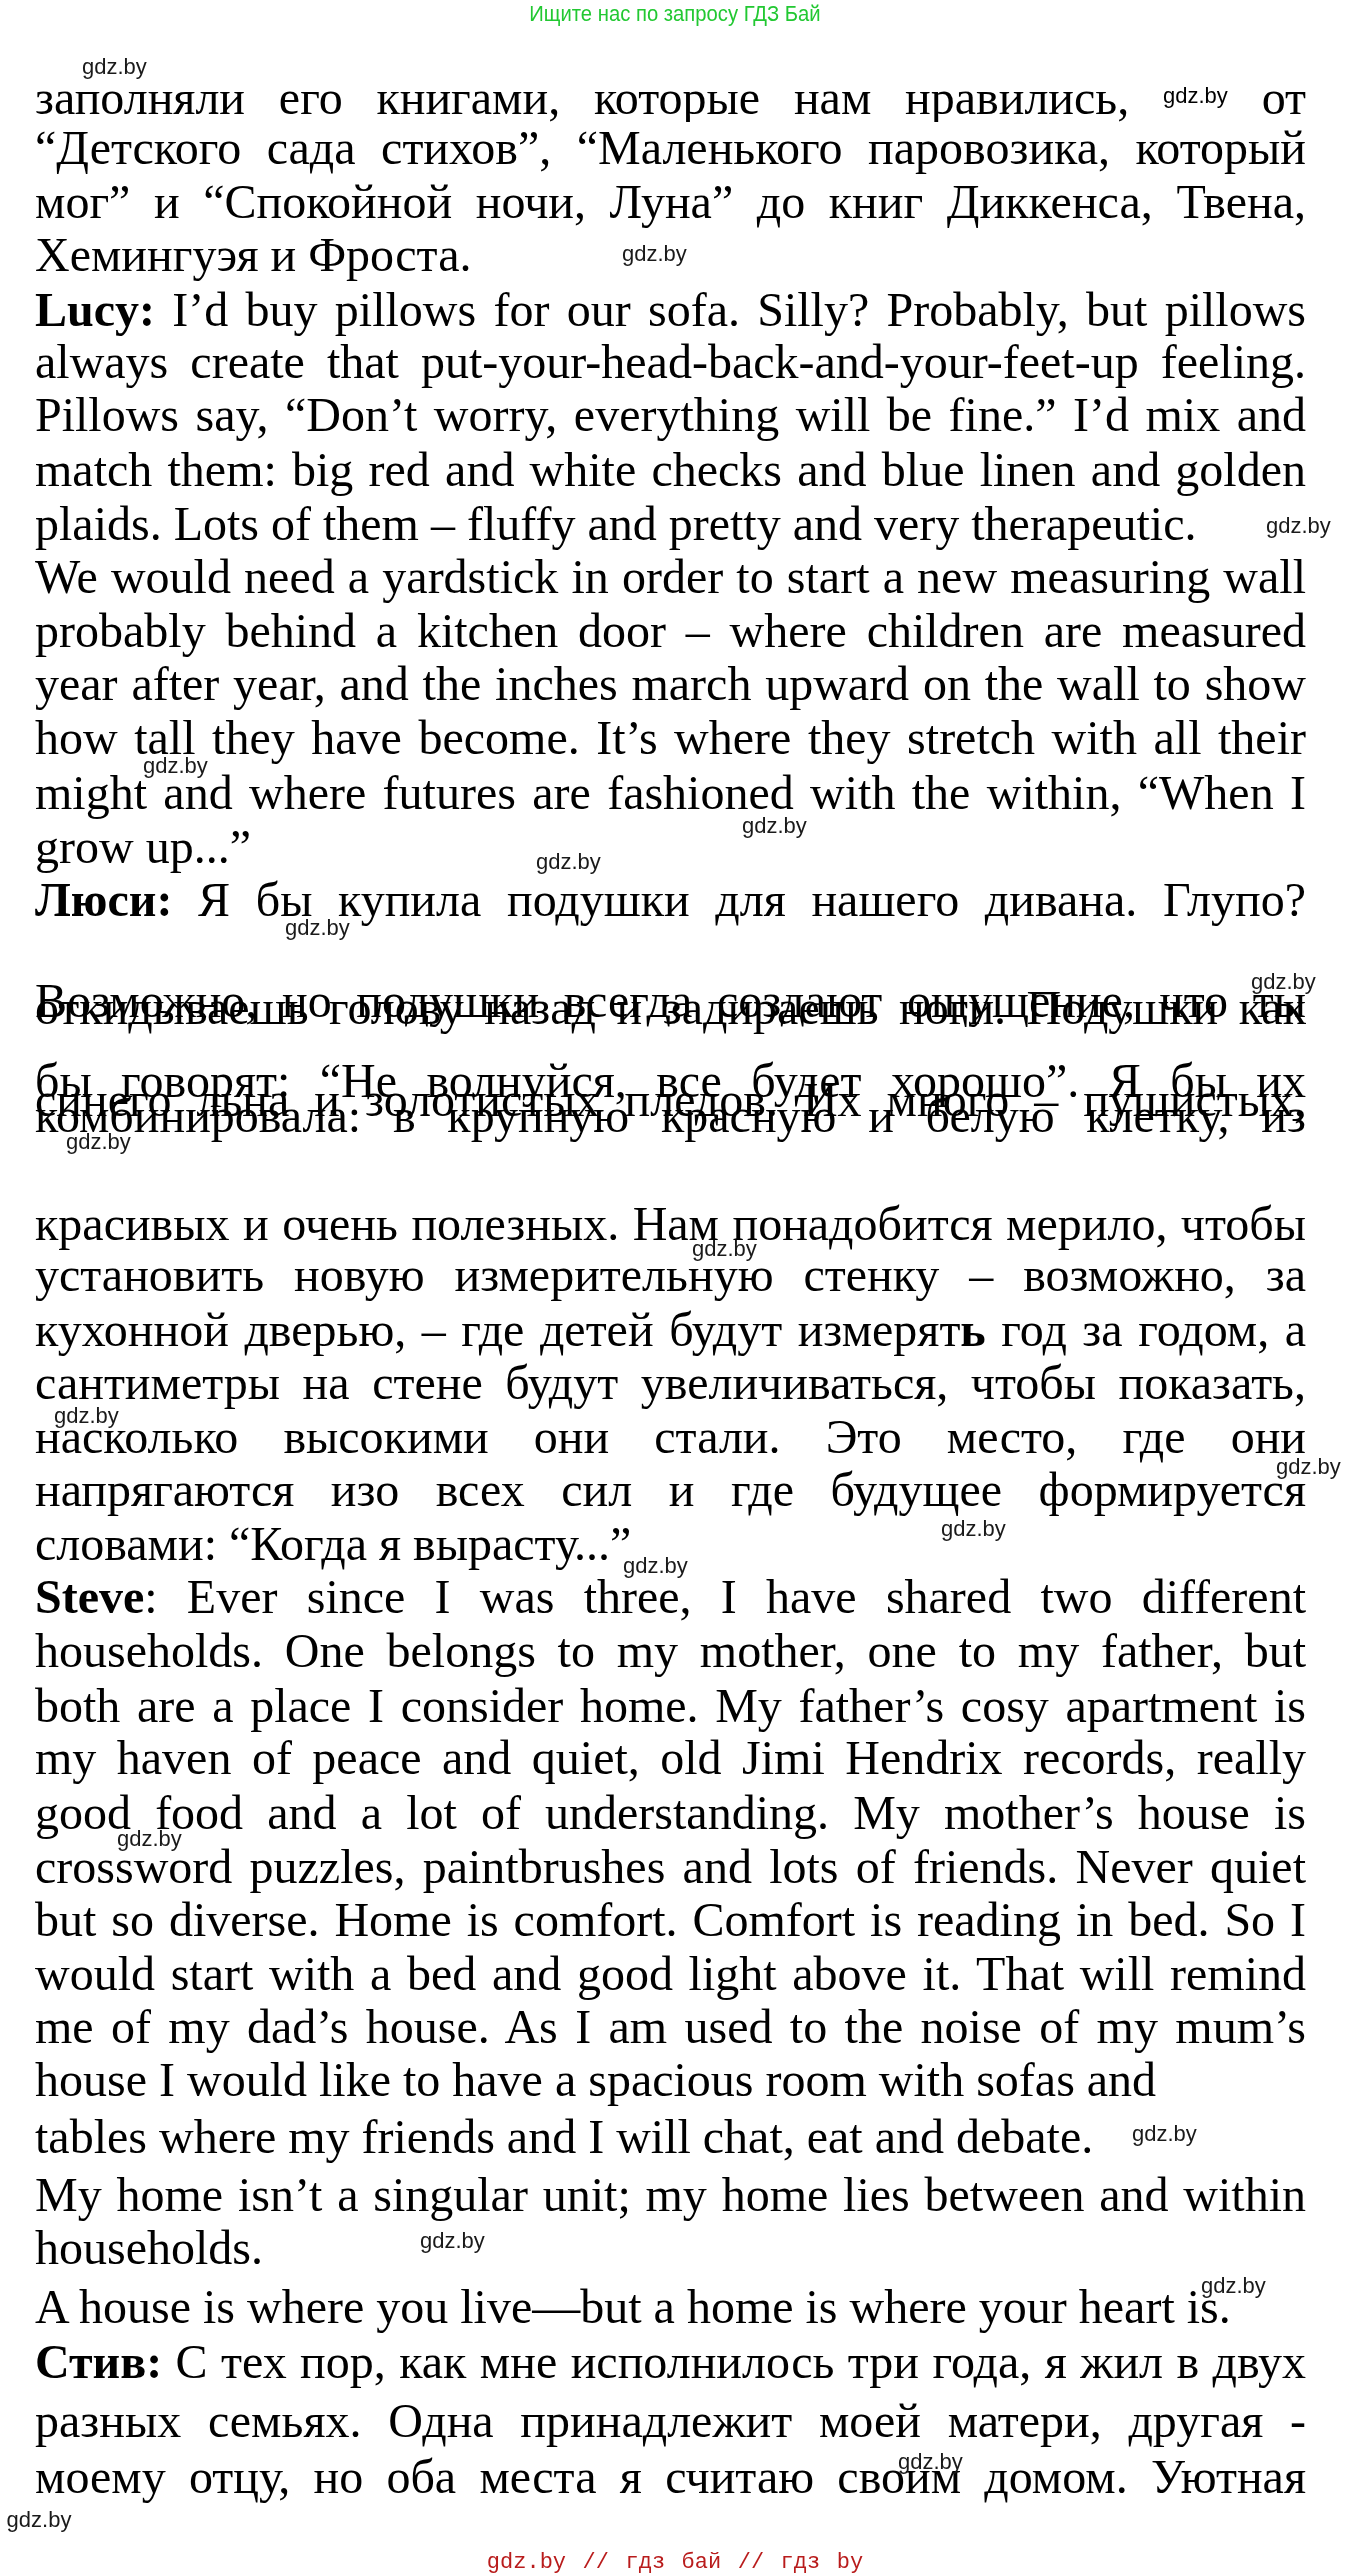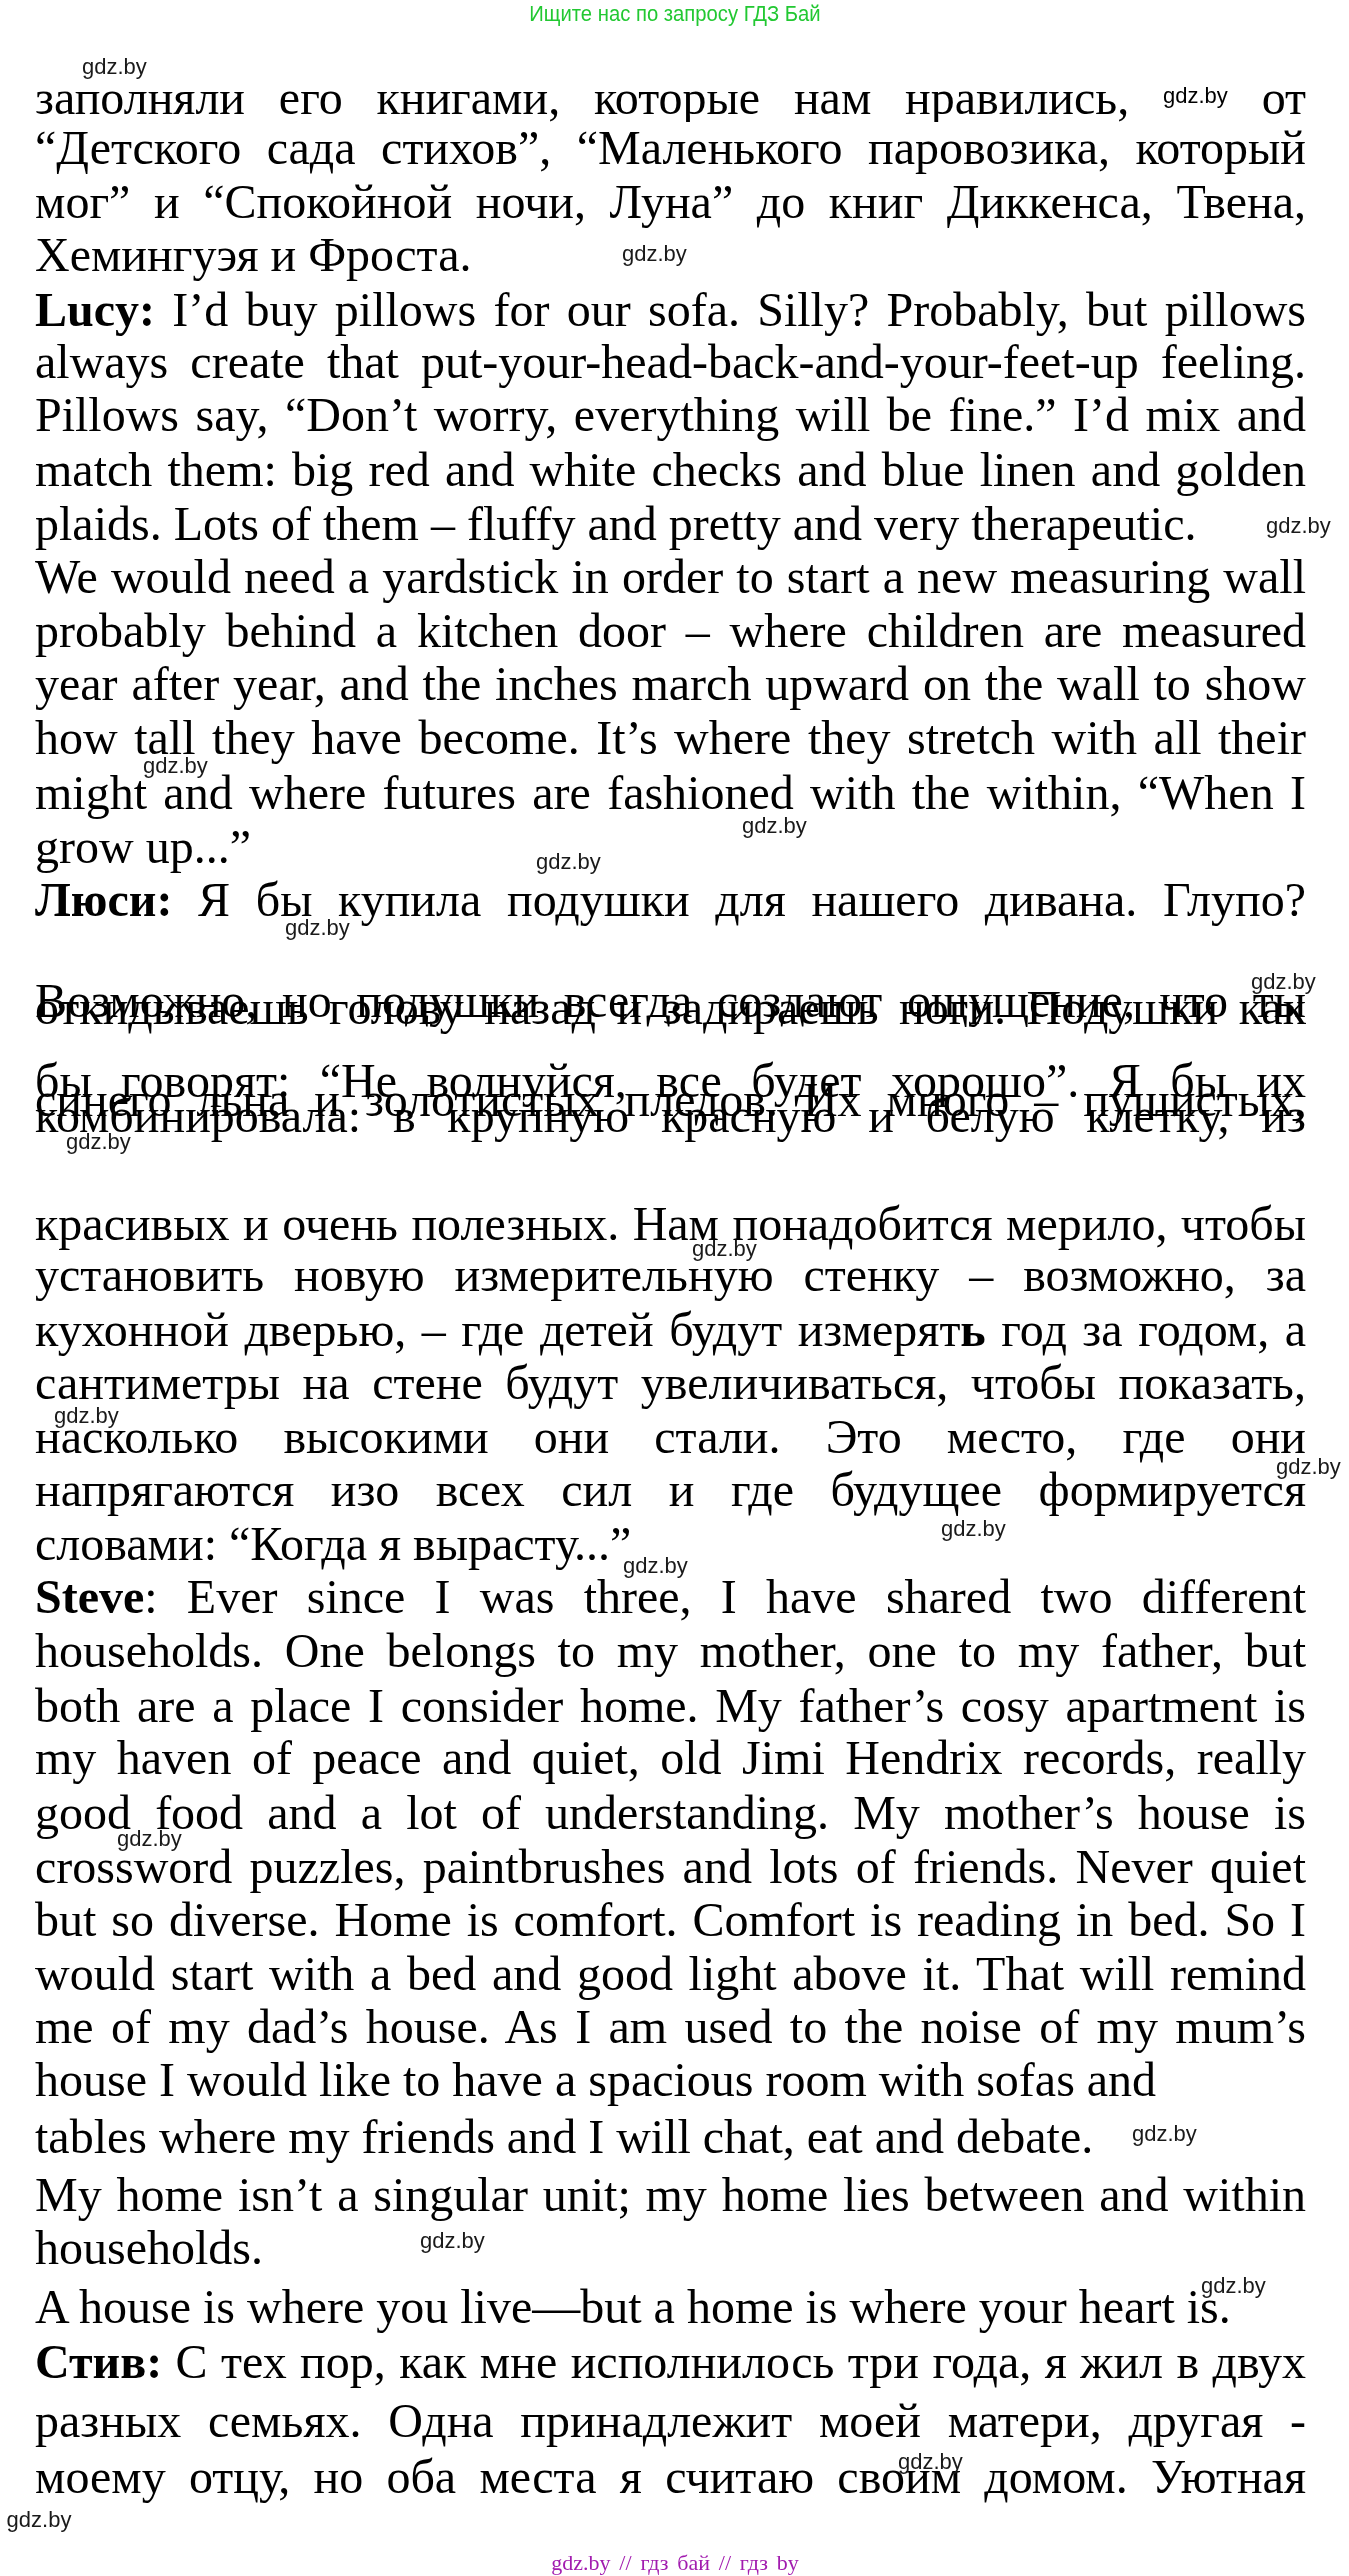--- a/index.html
+++ b/index.html
@@ -11,8 +11,8 @@
   }
   .footer {
     position: absolute; left: 0; top: 2550px; width: 1350px; height: 26px;
-    text-align: center; font-family: Liberation Serif, serif;
-    font-size: 22px; line-height: 26px; color: #a21caf; word-spacing: 3.3px;
+    text-align: center; font-family: Liberation Mono, monospace;
+    font-size: 22px; line-height: 26px; color: #b91c1c; word-spacing: 3.3px;
   }
   .line {
     position: absolute; left: 35px; width: 1271px; height: 54px;

